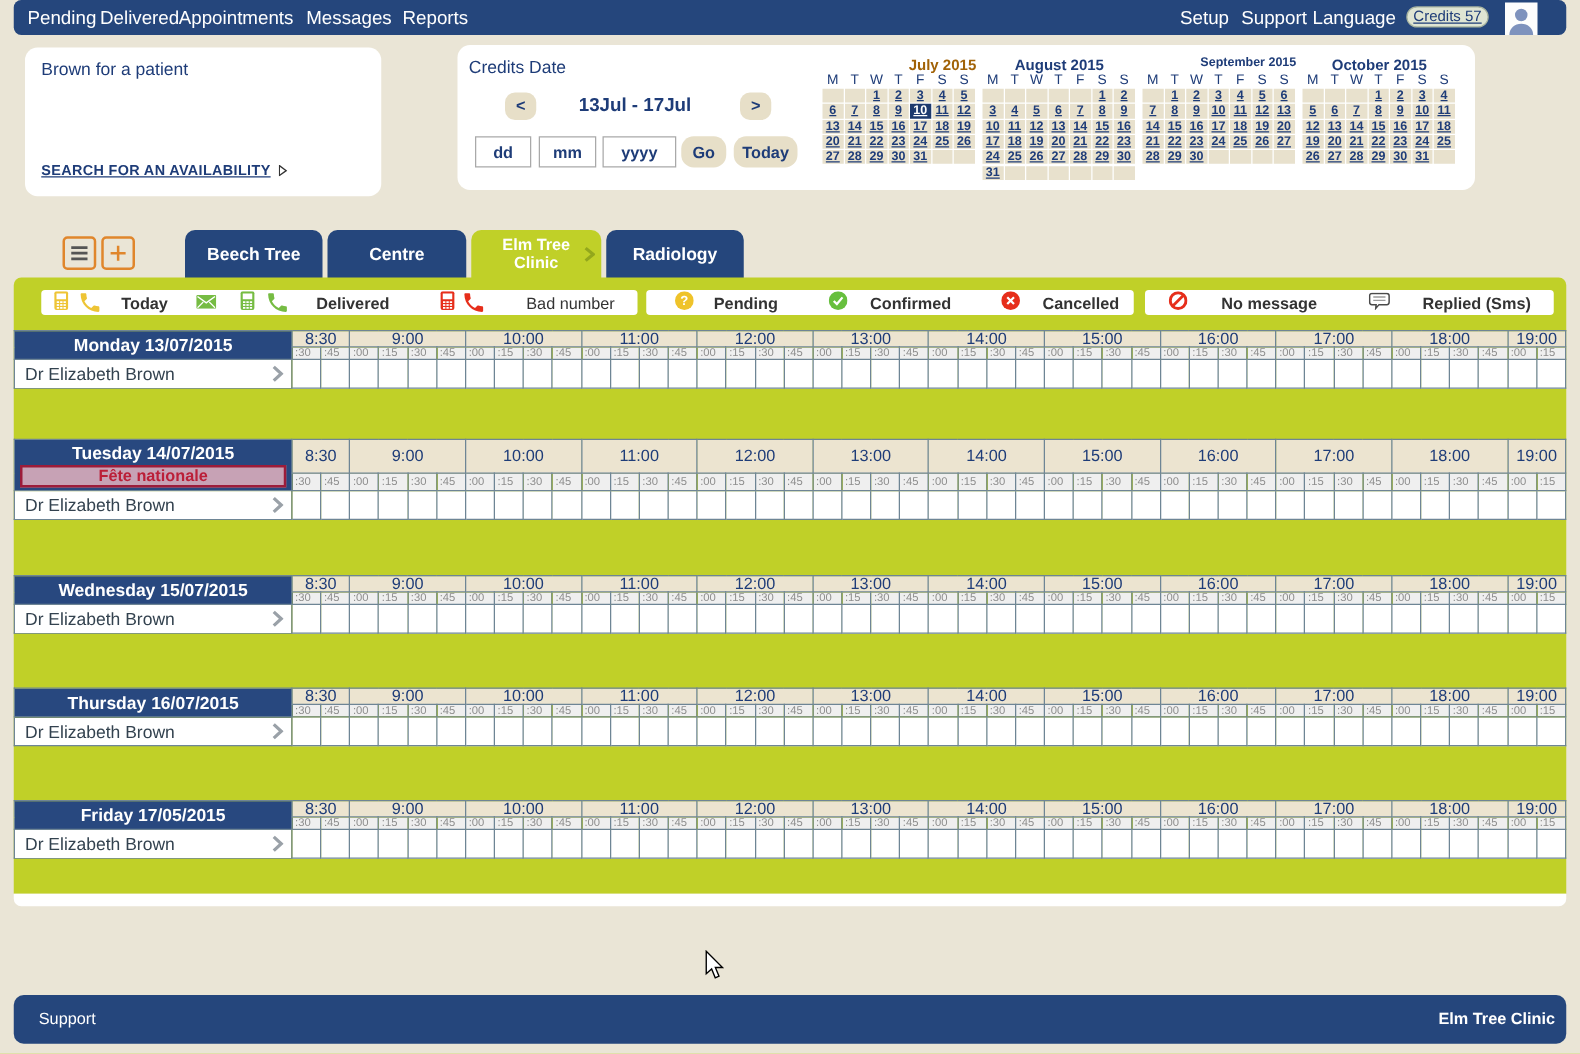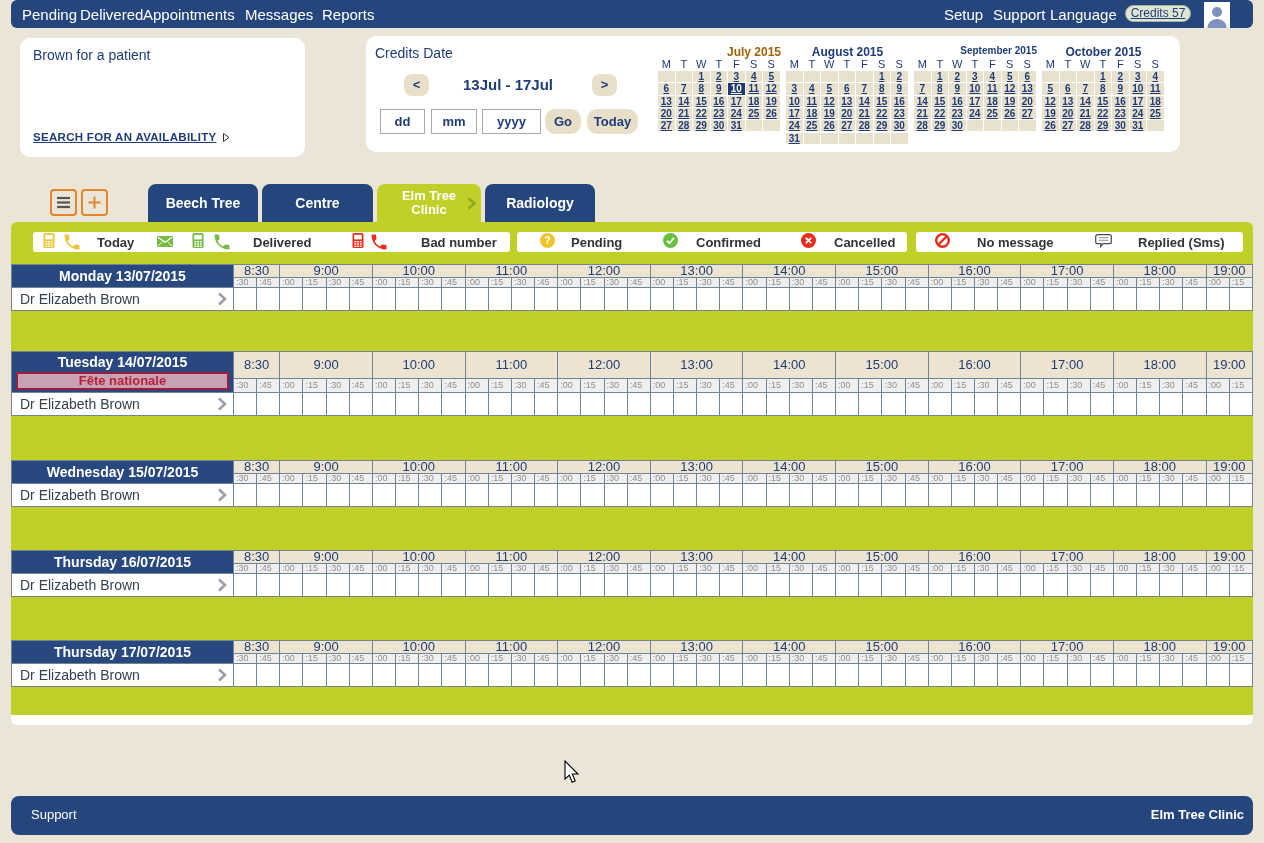--- a/index.html
+++ b/index.html
@@ -328,7 +328,7 @@
 <svg style="position:absolute;left:369px;top:232px" width="20" height="20" viewBox="0 0 24 24">
 <path fill="#e62e1b" d="M6.62 10.79c1.44 2.83 3.76 5.14 6.59 6.59l2.2-2.21c.27-.27.67-.36 1.02-.24 1.12.37 2.33.57 3.57.57.55 0 1 .45 1 1V20c0 .55-.45 1-1 1-9.39 0-17-7.61-17-17 0-.55.45-1 1-1h3.5c.55 0 1 .45 1 1 0 1.25.2 2.45.57 3.57.11.35.03.74-.25 1.02l-2.2 2.2z"></path>
   </svg>
-<span class="legtxtt" style="position:absolute;left:421px;top:235px;font-size:13px;font-weight:bold;color:#333">Bad number</span>
+<span class="legtxtt" style="position:absolute;left:421px;top:235px;font-size:13px;font-weight:normal;color:#333">Bad number</span>
 <svg style="position:absolute;left:540px;top:233px" width="15" height="15" viewBox="0 0 15 15">
 <circle cx="7.5" cy="7.5" r="7.5" fill="#efc32a"></circle>
 <text x="7.5" y="11.2" font-family="Liberation Sans,sans-serif" font-size="10.5" font-weight="bold" fill="#fff" text-anchor="middle">?</text>

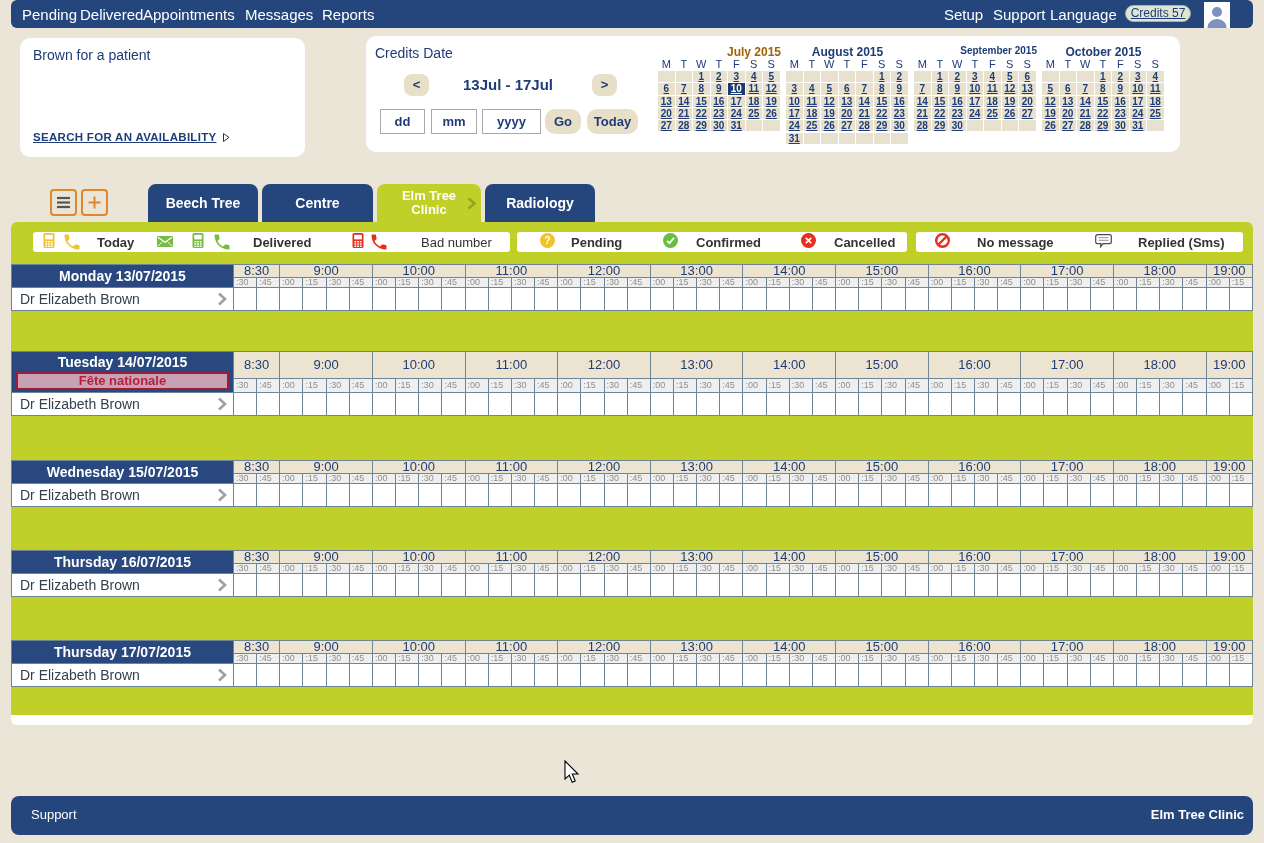--- a/index.html
+++ b/index.html
@@ -824,7 +824,7 @@
     <tbody>
       <tr>
         <td rowspan="2" class="dayhd" style="width:222px">
-          <div class="daytitle2">Thursday 17/07/2015</div>
+          <div class="daytitle2">Friday 17/05/2015</div>
         </td>
         <td colspan="2" class="hour" style="height:12px">8:30</td>
         <td colspan="4" class="hour">9:00</td>

